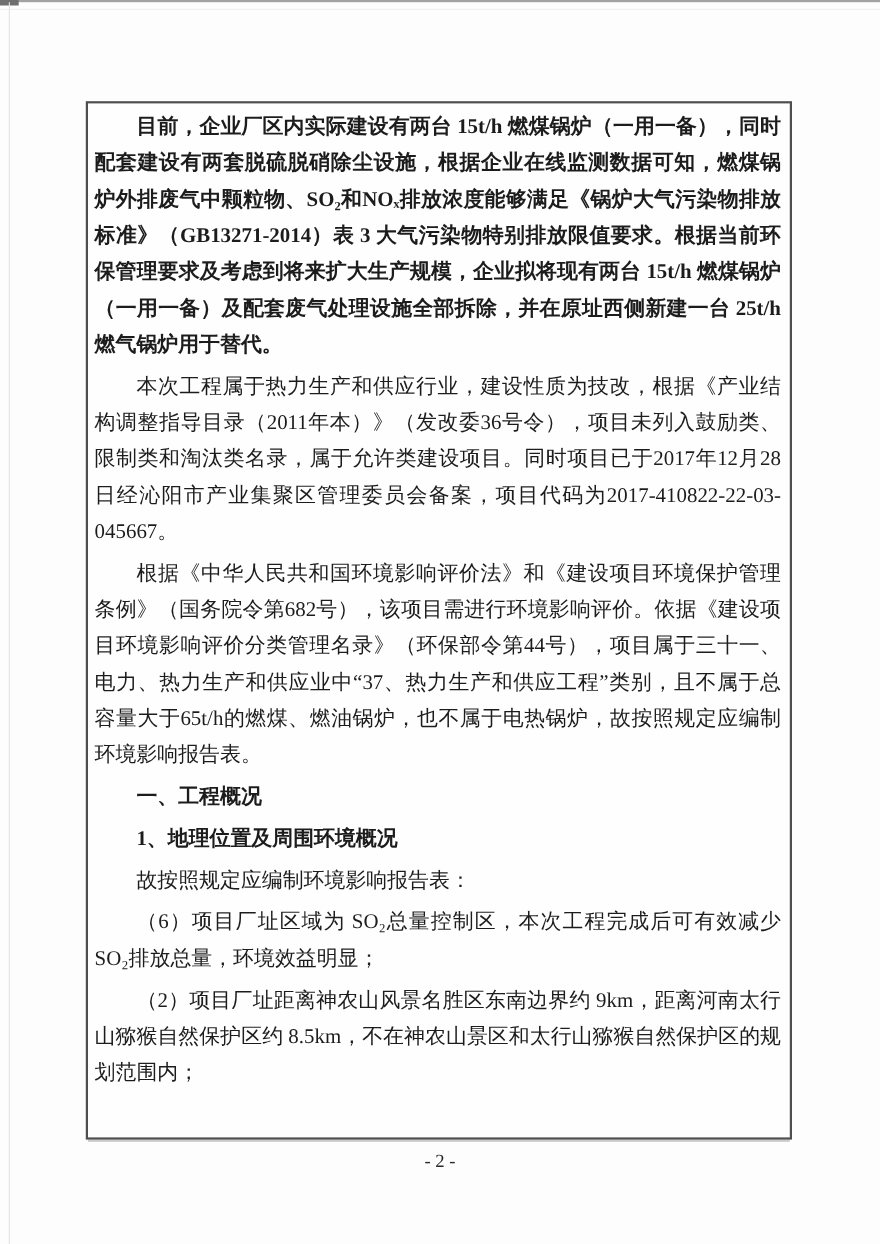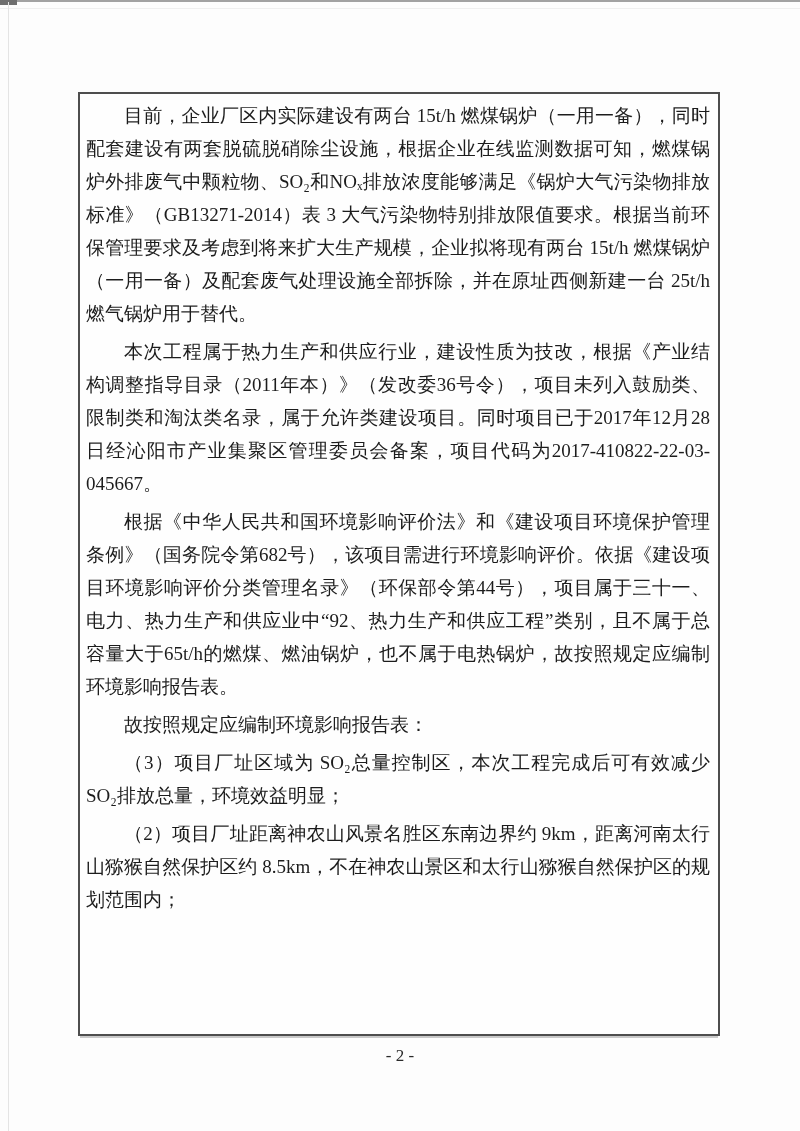--- a/index.html
+++ b/index.html
@@ -63,7 +63,7 @@
     text-indent: 2em;
     word-break: break-word;
   }
-  .block:first-child { margin-top: 1px; }
+  .block:first-child { margin-top: 1px; font-weight: bold; }
   .heading {
     font-weight: bold;
     text-align: left;

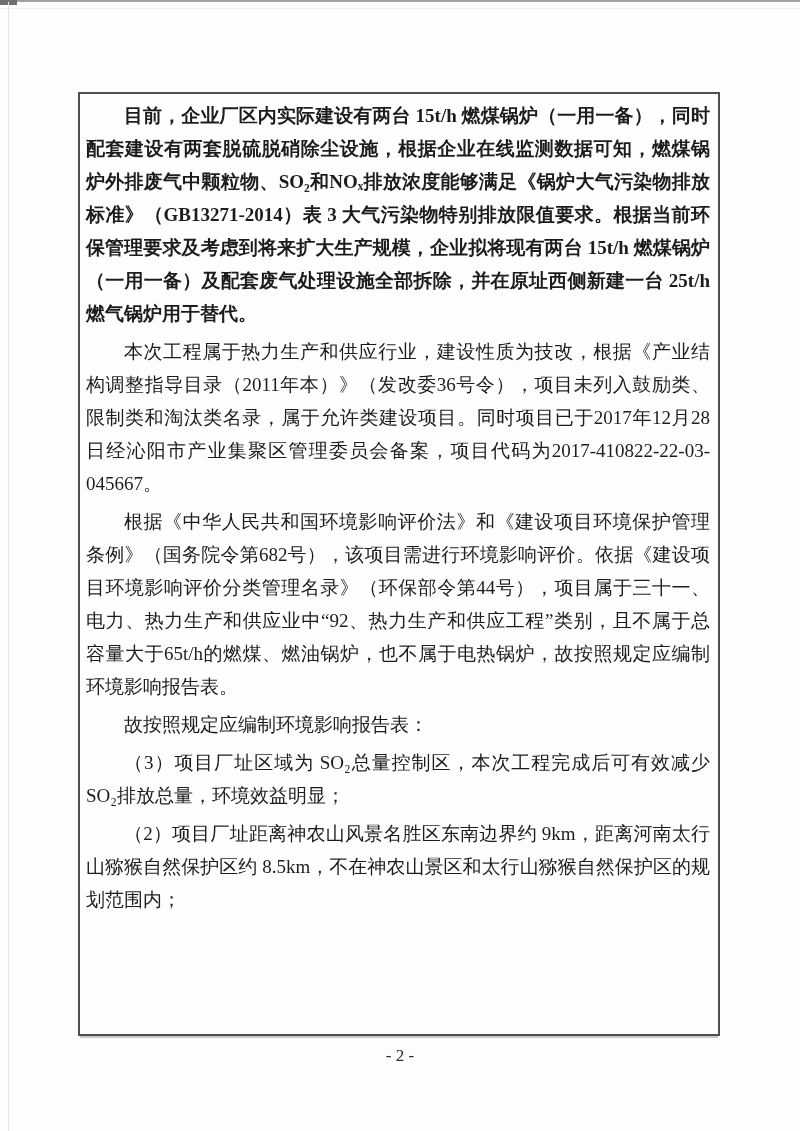--- a/index.html
+++ b/index.html
@@ -92,7 +92,7 @@
   <div class="content-cell">
     <div class="block">目前，企业厂区内实际建设有两台 15t/h 燃煤锅炉（一用一备），同时配套建设有两套脱硫脱硝除尘设施，根据企业在线监测数据可知，燃煤锅炉外排废气中颗粒物、SO₂和NOₓ排放浓度能够满足《锅炉大气污染物排放标准》（GB13271-2014）表 3 大气污染物特别排放限值要求。根据当前环保管理要求及考虑到将来扩大生产规模，企业拟将现有两台 15t/h 燃煤锅炉（一用一备）及配套废气处理设施全部拆除，并在原址西侧新建一台 25t/h 燃气锅炉用于替代。</div>
     <div class="block">本次工程属于热力生产和供应行业，建设性质为技改，根据《产业结构调整指导目录（2011年本）》（发改委36号令），项目未列入鼓励类、限制类和淘汰类名录，属于允许类建设项目。同时项目已于2017年12月28日经沁阳市产业集聚区管理委员会备案，项目代码为2017-410822-22-03-045667。</div>
-    <div class="block">根据《中华人民共和国环境影响评价法》和《建设项目环境保护管理条例》（国务院令第682号），该项目需进行环境影响评价。依据《建设项目环境影响评价分类管理名录》（环保部令第44号），项目属于三十一、电力、热力生产和供应业中“92、热力生产和供应工程”类别，且不属于总容量大于65t/h的燃煤、燃油锅炉，也不属于电热锅炉，故按照规定应编制环境影响报告表。</div>
+    <div class="block">根据《中华人民共和国环境影响评价法》和《建设项目环境保护管理条例》（国务院令第682号），该项目需进行环境影响评价。依据《建设项目环境影响评价分类管理名录》（环保部令第44号），项目属于三十一、电力、热力生产和供应业中“37、热力生产和供应工程”类别，且不属于总容量大于65t/h的燃煤、燃油锅炉，也不属于电热锅炉，故按照规定应编制环境影响报告表。</div>
     <div class="block">故按照规定应编制环境影响报告表：</div>
     <div class="block">（3）项目厂址区域为 SO₂总量控制区，本次工程完成后可有效减少 SO₂排放总量，环境效益明显；</div>
     <div class="block">（2）项目厂址距离神农山风景名胜区东南边界约 9km，距离河南太行山猕猴自然保护区约 8.5km，不在神农山景区和太行山猕猴自然保护区的规划范围内；</div>

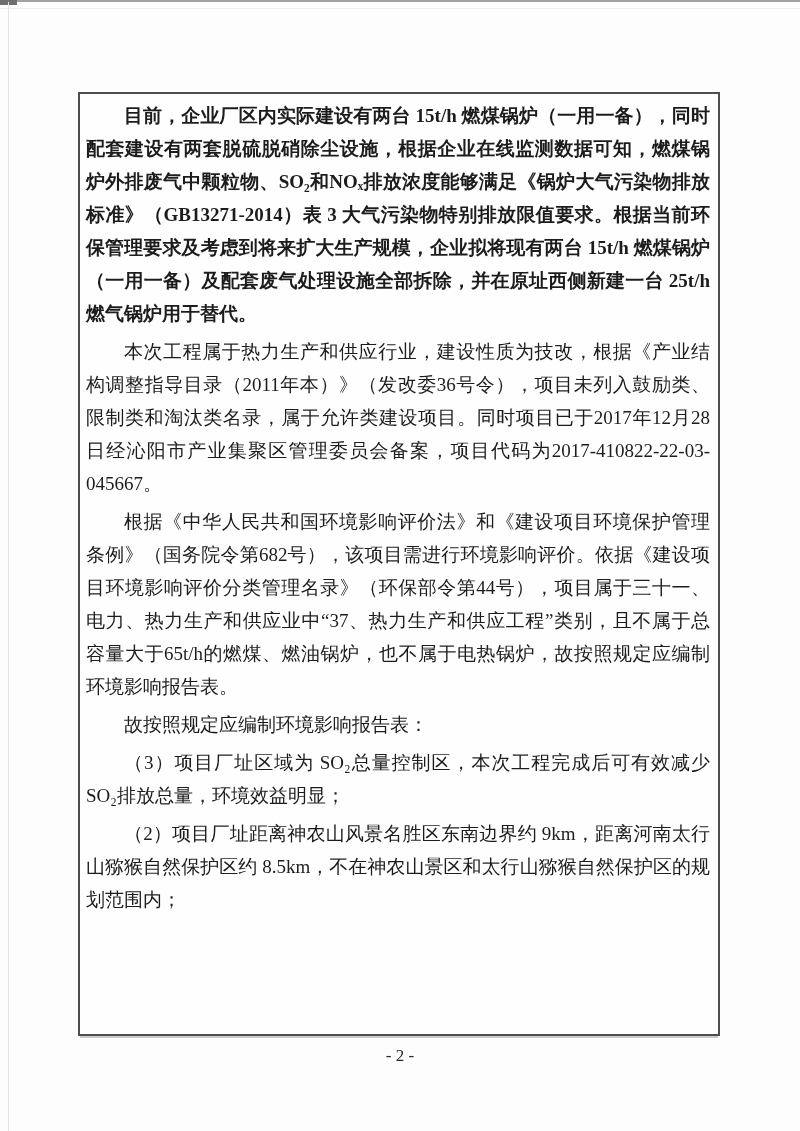--- a/index.html
+++ b/index.html
@@ -93,6 +93,7 @@
     <div class="block">目前，企业厂区内实际建设有两台 15t/h 燃煤锅炉（一用一备），同时配套建设有两套脱硫脱硝除尘设施，根据企业在线监测数据可知，燃煤锅炉外排废气中颗粒物、SO₂和NOₓ排放浓度能够满足《锅炉大气污染物排放标准》（GB13271-2014）表 3 大气污染物特别排放限值要求。根据当前环保管理要求及考虑到将来扩大生产规模，企业拟将现有两台 15t/h 燃煤锅炉（一用一备）及配套废气处理设施全部拆除，并在原址西侧新建一台 25t/h 燃气锅炉用于替代。</div>
     <div class="block">本次工程属于热力生产和供应行业，建设性质为技改，根据《产业结构调整指导目录（2011年本）》（发改委36号令），项目未列入鼓励类、限制类和淘汰类名录，属于允许类建设项目。同时项目已于2017年12月28日经沁阳市产业集聚区管理委员会备案，项目代码为2017-410822-22-03-045667。</div>
     <div class="block">根据《中华人民共和国环境影响评价法》和《建设项目环境保护管理条例》（国务院令第682号），该项目需进行环境影响评价。依据《建设项目环境影响评价分类管理名录》（环保部令第44号），项目属于三十一、电力、热力生产和供应业中“37、热力生产和供应工程”类别，且不属于总容量大于65t/h的燃煤、燃油锅炉，也不属于电热锅炉，故按照规定应编制环境影响报告表。</div>
+    <div class="block heading">一、工程概况</div>
     <div class="block">故按照规定应编制环境影响报告表：</div>
     <div class="block">（3）项目厂址区域为 SO₂总量控制区，本次工程完成后可有效减少 SO₂排放总量，环境效益明显；</div>
     <div class="block">（2）项目厂址距离神农山风景名胜区东南边界约 9km，距离河南太行山猕猴自然保护区约 8.5km，不在神农山景区和太行山猕猴自然保护区的规划范围内；</div>

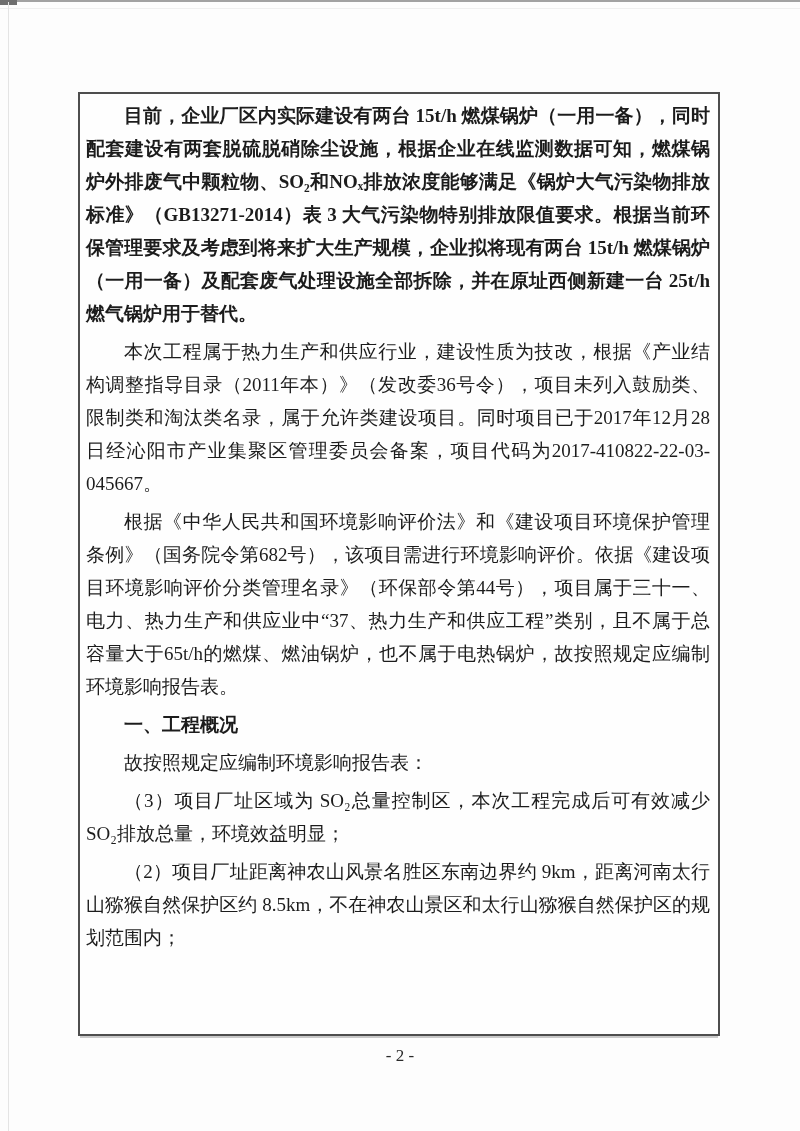--- a/index.html
+++ b/index.html
@@ -94,6 +94,7 @@
     <div class="block">本次工程属于热力生产和供应行业，建设性质为技改，根据《产业结构调整指导目录（2011年本）》（发改委36号令），项目未列入鼓励类、限制类和淘汰类名录，属于允许类建设项目。同时项目已于2017年12月28日经沁阳市产业集聚区管理委员会备案，项目代码为2017-410822-22-03-045667。</div>
     <div class="block">根据《中华人民共和国环境影响评价法》和《建设项目环境保护管理条例》（国务院令第682号），该项目需进行环境影响评价。依据《建设项目环境影响评价分类管理名录》（环保部令第44号），项目属于三十一、电力、热力生产和供应业中“37、热力生产和供应工程”类别，且不属于总容量大于65t/h的燃煤、燃油锅炉，也不属于电热锅炉，故按照规定应编制环境影响报告表。</div>
     <div class="block heading">一、工程概况</div>
+    <div class="block heading">1、地理位置及周围环境概况</div>
     <div class="block">故按照规定应编制环境影响报告表：</div>
     <div class="block">（3）项目厂址区域为 SO₂总量控制区，本次工程完成后可有效减少 SO₂排放总量，环境效益明显；</div>
     <div class="block">（2）项目厂址距离神农山风景名胜区东南边界约 9km，距离河南太行山猕猴自然保护区约 8.5km，不在神农山景区和太行山猕猴自然保护区的规划范围内；</div>

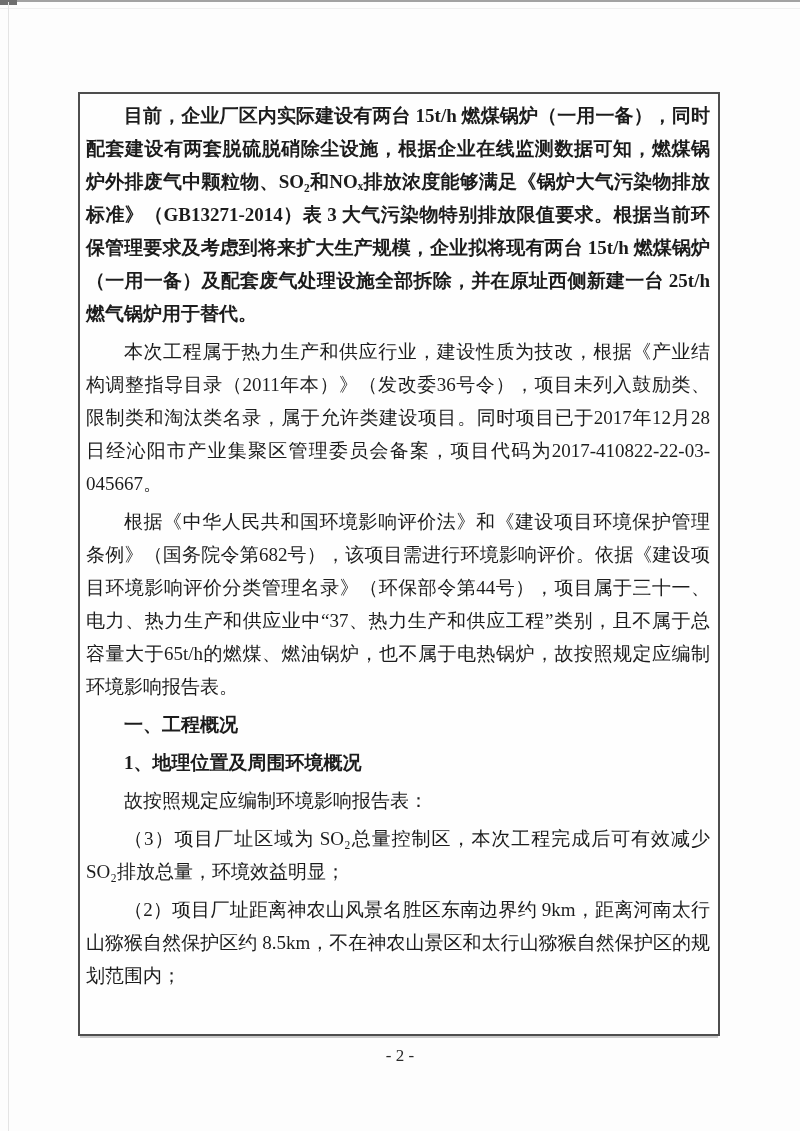--- a/index.html
+++ b/index.html
@@ -96,7 +96,7 @@
     <div class="block heading">一、工程概况</div>
     <div class="block heading">1、地理位置及周围环境概况</div>
     <div class="block">故按照规定应编制环境影响报告表：</div>
-    <div class="block">（3）项目厂址区域为 SO₂总量控制区，本次工程完成后可有效减少 SO₂排放总量，环境效益明显；</div>
+    <div class="block">（6）项目厂址区域为 SO₂总量控制区，本次工程完成后可有效减少 SO₂排放总量，环境效益明显；</div>
     <div class="block">（2）项目厂址距离神农山风景名胜区东南边界约 9km，距离河南太行山猕猴自然保护区约 8.5km，不在神农山景区和太行山猕猴自然保护区的规划范围内；</div>
 
   </div>

